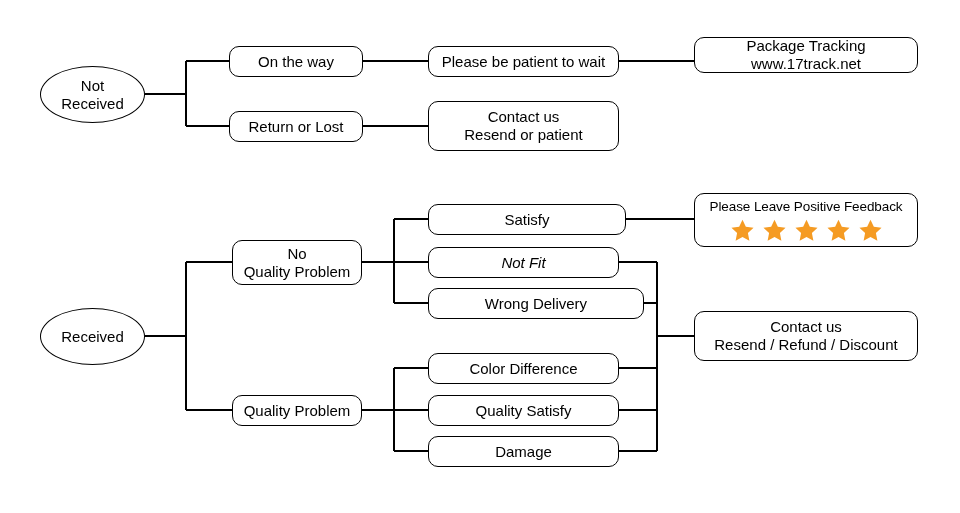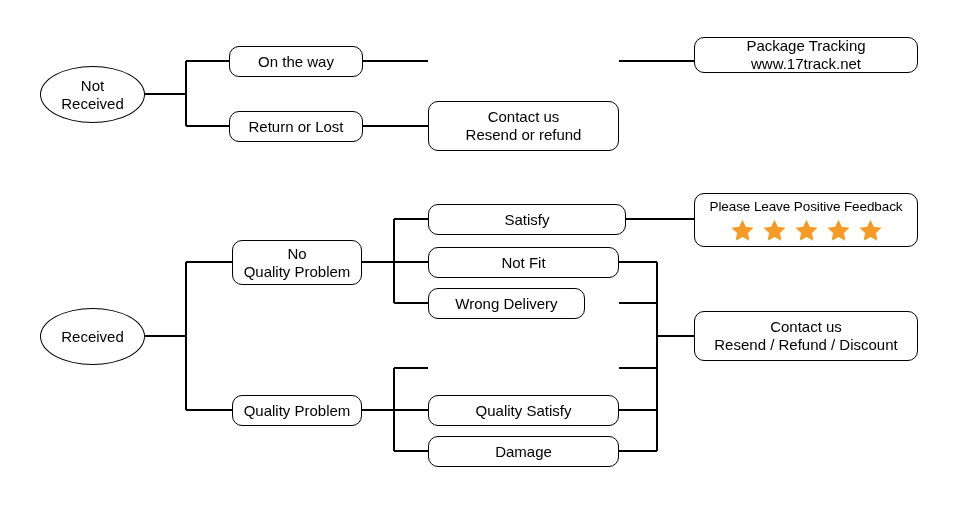--- a/index.html
+++ b/index.html
@@ -126,6 +126,9 @@
     <span>On the way</span>
   </div>
 
+  <div class="node rbox" style="left:428px; top:46px; width:191px; height:31px;">
+    <span>Please be patient to wait</span>
+  </div>
 
   <div class="node rbox" style="left:694px; top:37px; width:224px; height:36px;">
     <span>Package Tracking</span>

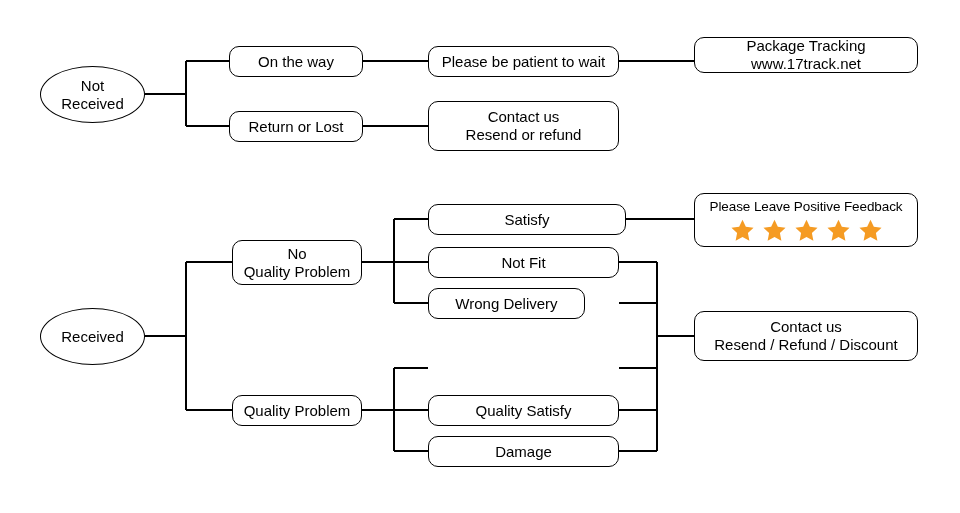--- a/index.html
+++ b/index.html
@@ -141,7 +141,7 @@
 
   <div class="node rbox" style="left:428px; top:101px; width:191px; height:50px;">
     <span>Contact us</span>
-    <span class="line2">Resend or refund</span>
+    <span class="line2">Resend or patient</span>
   </div>
 
   <div class="node ellipse" style="left:40px; top:308px; width:105px; height:57px;">

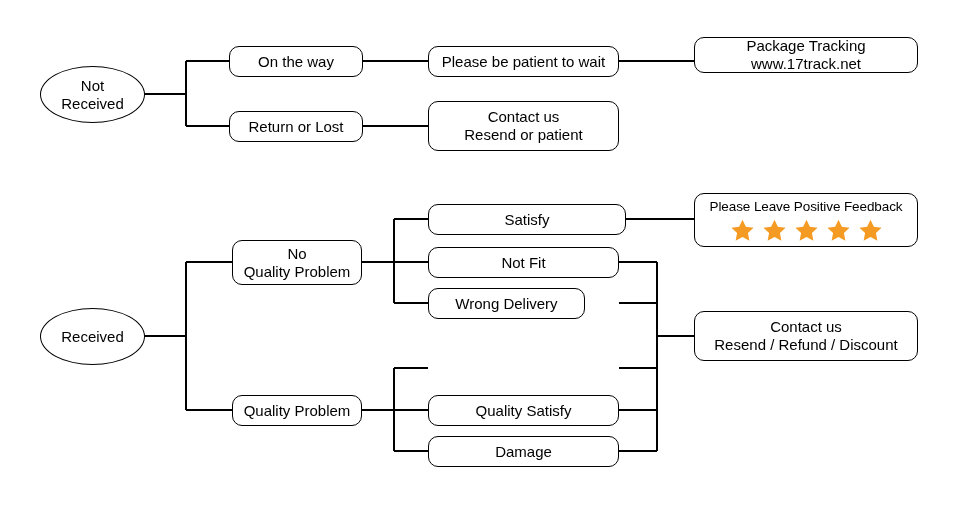--- a/index.html
+++ b/index.html
@@ -161,7 +161,7 @@
     <span>Satisfy</span>
   </div>
 
-  <div class="node rbox" style="left:428px; top:247px; width:191px; height:31px;">
+  <div class="node rbox" style="left:428px; top:247px; width:191px; height:31px;font-style:italic;">
     <span>Not Fit</span>
   </div>
 

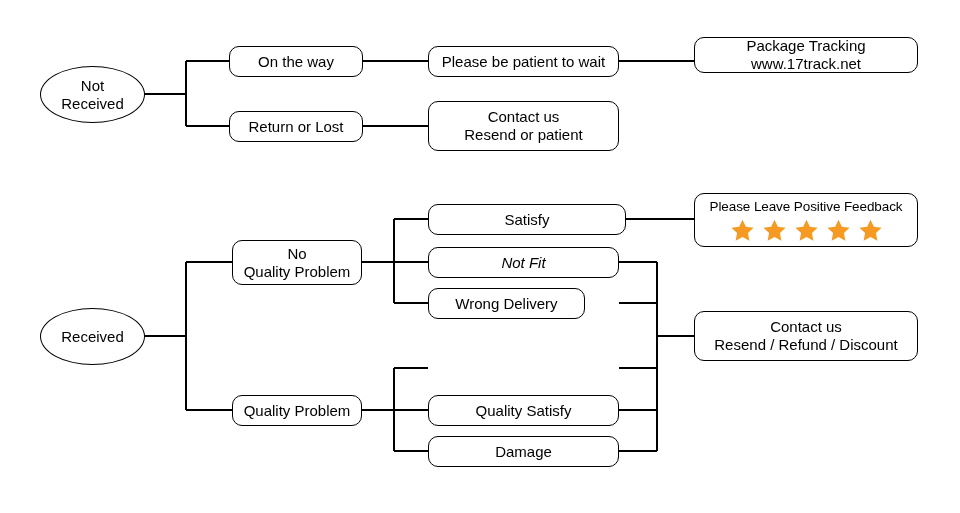--- a/index.html
+++ b/index.html
@@ -165,7 +165,7 @@
     <span>Not Fit</span>
   </div>
 
-  <div class="node rbox" style="left:428px; top:288px; width:157px; height:31px;">
+  <div class="node rbox" style="left:428px; top:288px; width:216px; height:31px;">
     <span>Wrong Delivery</span>
   </div>
 

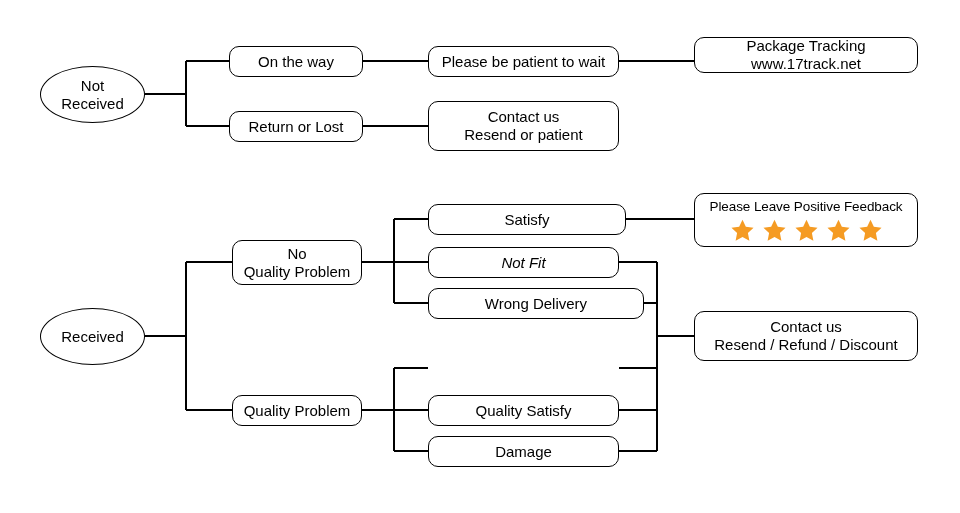--- a/index.html
+++ b/index.html
@@ -169,6 +169,9 @@
     <span>Wrong Delivery</span>
   </div>
 
+  <div class="node rbox" style="left:428px; top:353px; width:191px; height:31px;">
+    <span>Color Difference</span>
+  </div>
 
   <div class="node rbox" style="left:428px; top:395px; width:191px; height:31px;">
     <span>Quality Satisfy</span>

